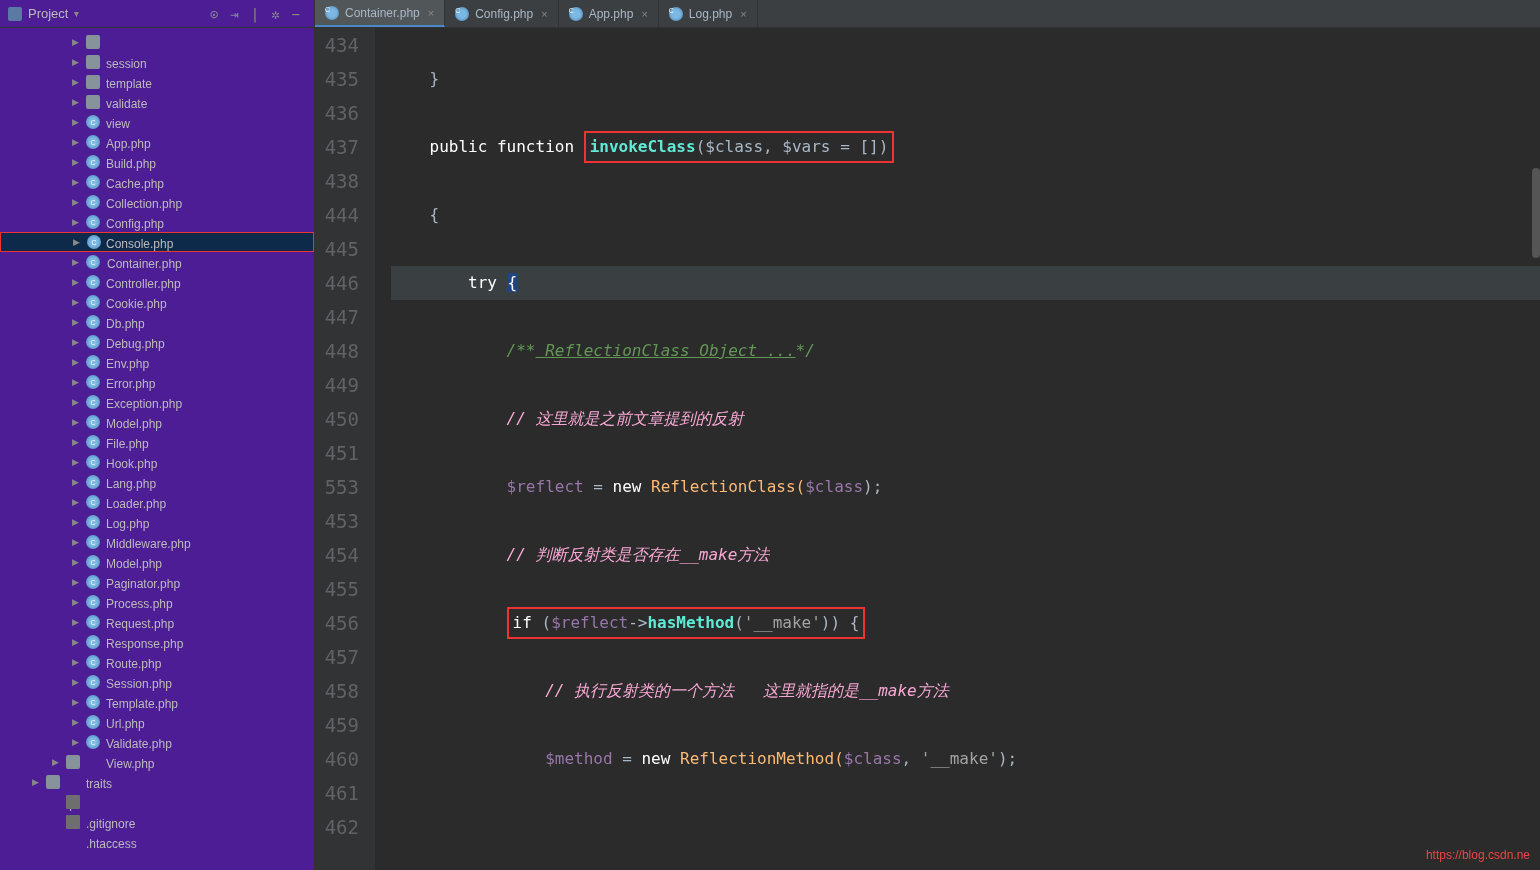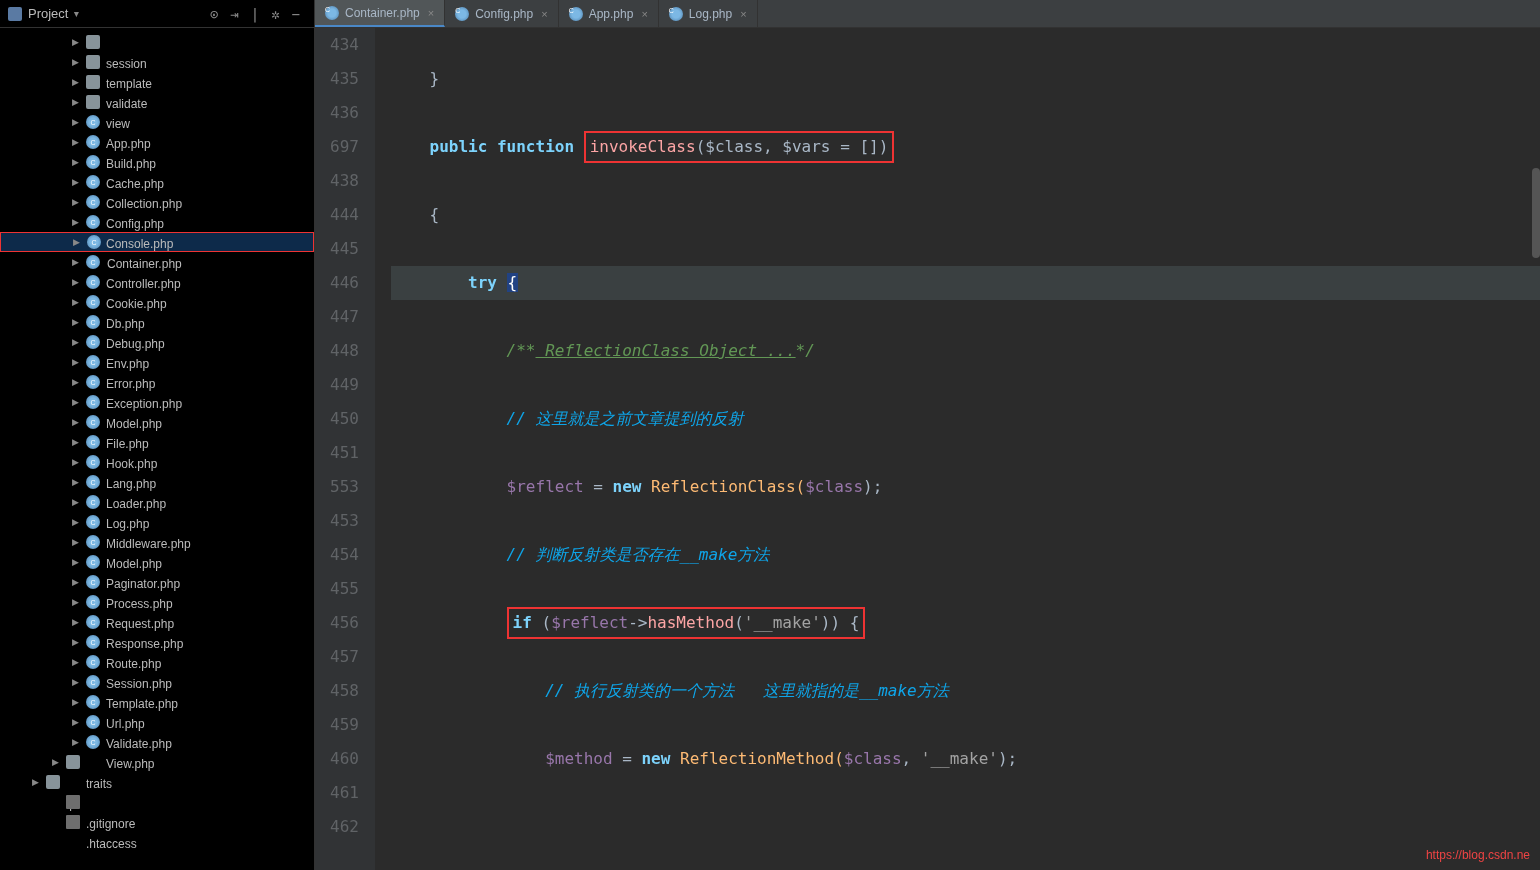--- a/index.html
+++ b/index.html
@@ -6,7 +6,7 @@
 body { font-family: 'Consolas', 'Monaco', monospace; background: #2b2b2b; color: #a9b7c6; font-size: 13px; overflow: hidden; }
 .app { display: flex; height: 870px; width: 1540px; }
 
-.sidebar { width: 315px; background: #000000; border-right: 1px solid #323232; display: flex; flex-direction: column; }
+.sidebar { width: 315px; background: #4c1d95; border-right: 1px solid #323232; display: flex; flex-direction: column; }
 .sidebar-header { display: flex; align-items: center; padding: 4px 8px; border-bottom: 1px solid #323232; height: 28px; }
 .sidebar-header .title-icon { width: 14px; height: 14px; background: #5a7aa3; margin-right: 6px; border-radius: 2px; }
 .sidebar-header .title { color: #bbb; font-family: sans-serif; }

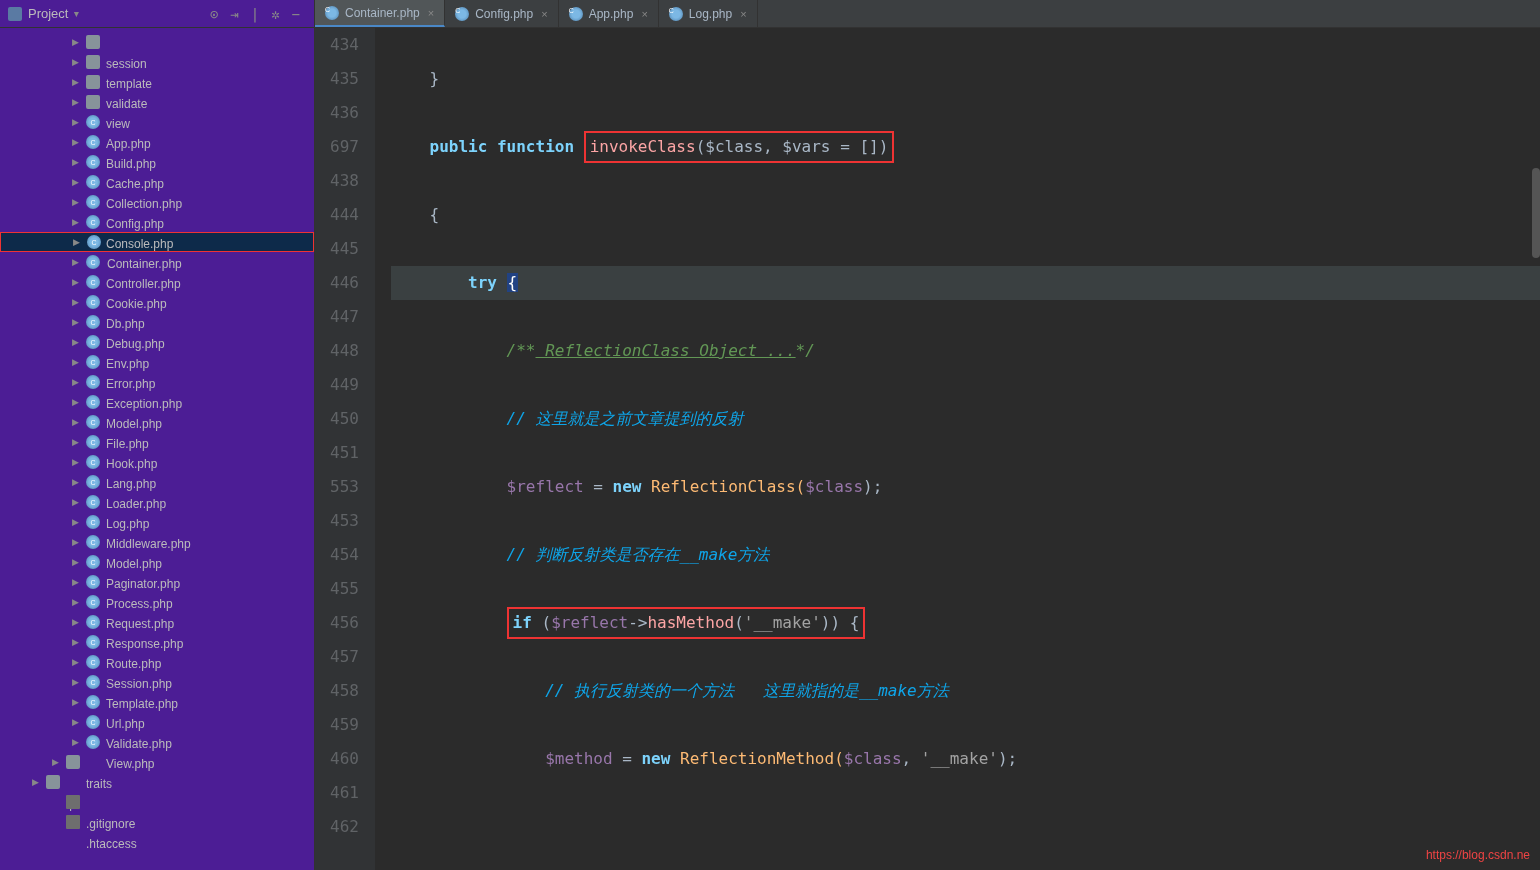--- a/index.html
+++ b/index.html
@@ -35,7 +35,7 @@
 .tab .close { margin-left: 8px; color: #888; font-size: 11px; }
 
 .code-area { flex: 1; display: flex; overflow: hidden; position: relative; }
-.gutter { width: 60px; background: #313335; text-align: right; padding-right: 16px; color: #606366; font-size: 16px; line-height: 34px; position: relative; }
+.gutter { width: 60px; background: #313335; text-align: right; padding-right: 16px; color: #606366; font-size: 19px; line-height: 34px; position: relative; }
 .gutter .ln { height: 34px; }
 
 .code { flex: 1; font-size: 16px; line-height: 34px; padding-left: 16px; white-space: pre; position: relative; }

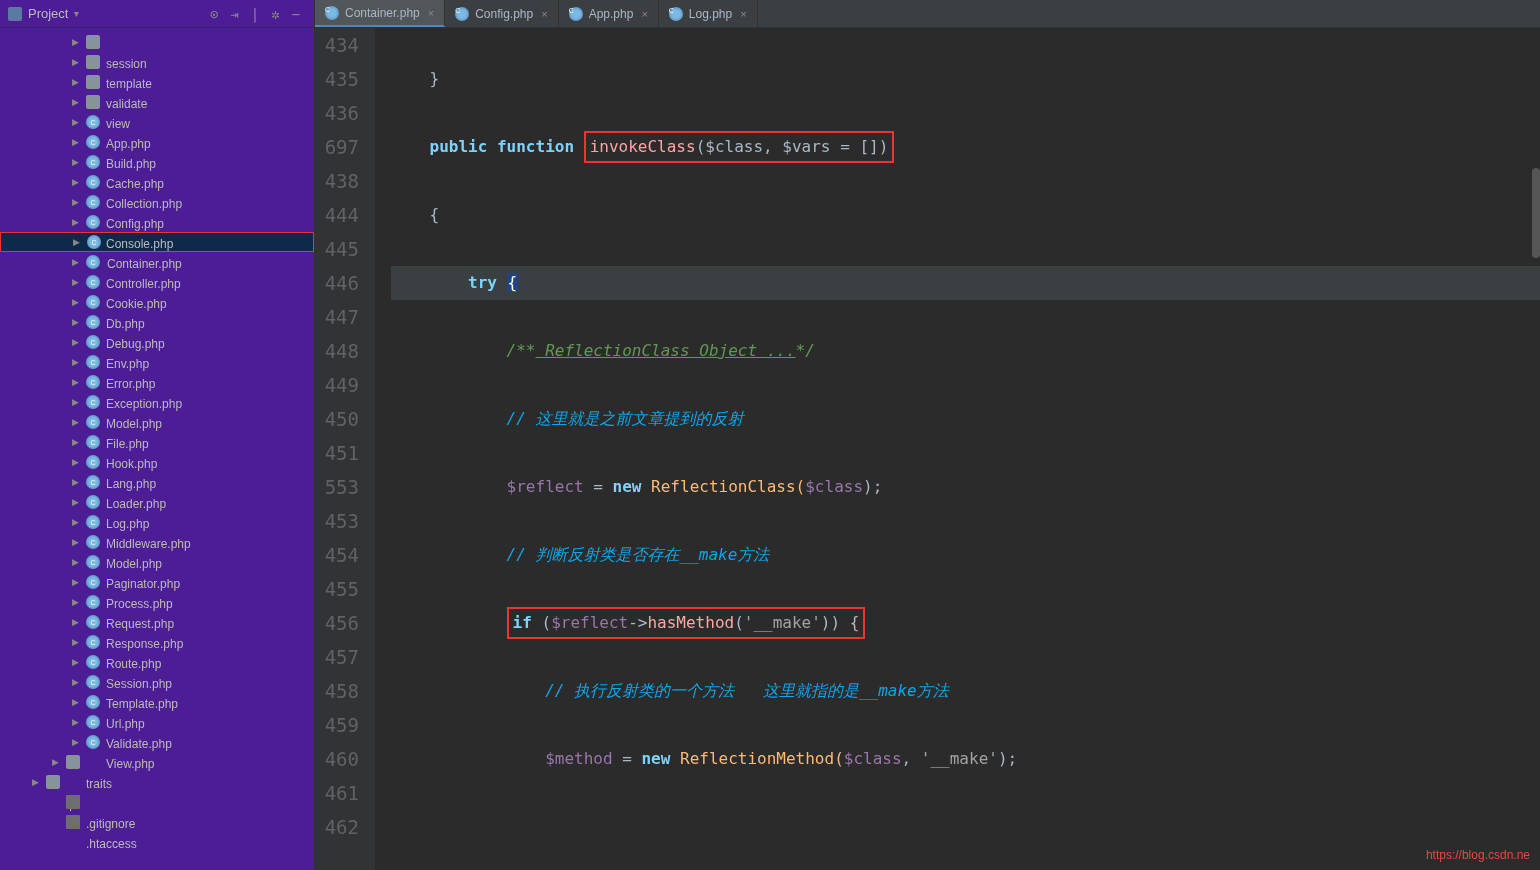--- a/index.html
+++ b/index.html
@@ -306,7 +306,7 @@
           <div class="ln">434</div>
           <div class="ln">435</div>
           <div class="ln">436</div>
-          <div class="ln">697</div>
+          <div class="ln">437</div>
           <div class="ln">438</div>
           <div class="ln">444</div>
           <div class="ln">445</div>

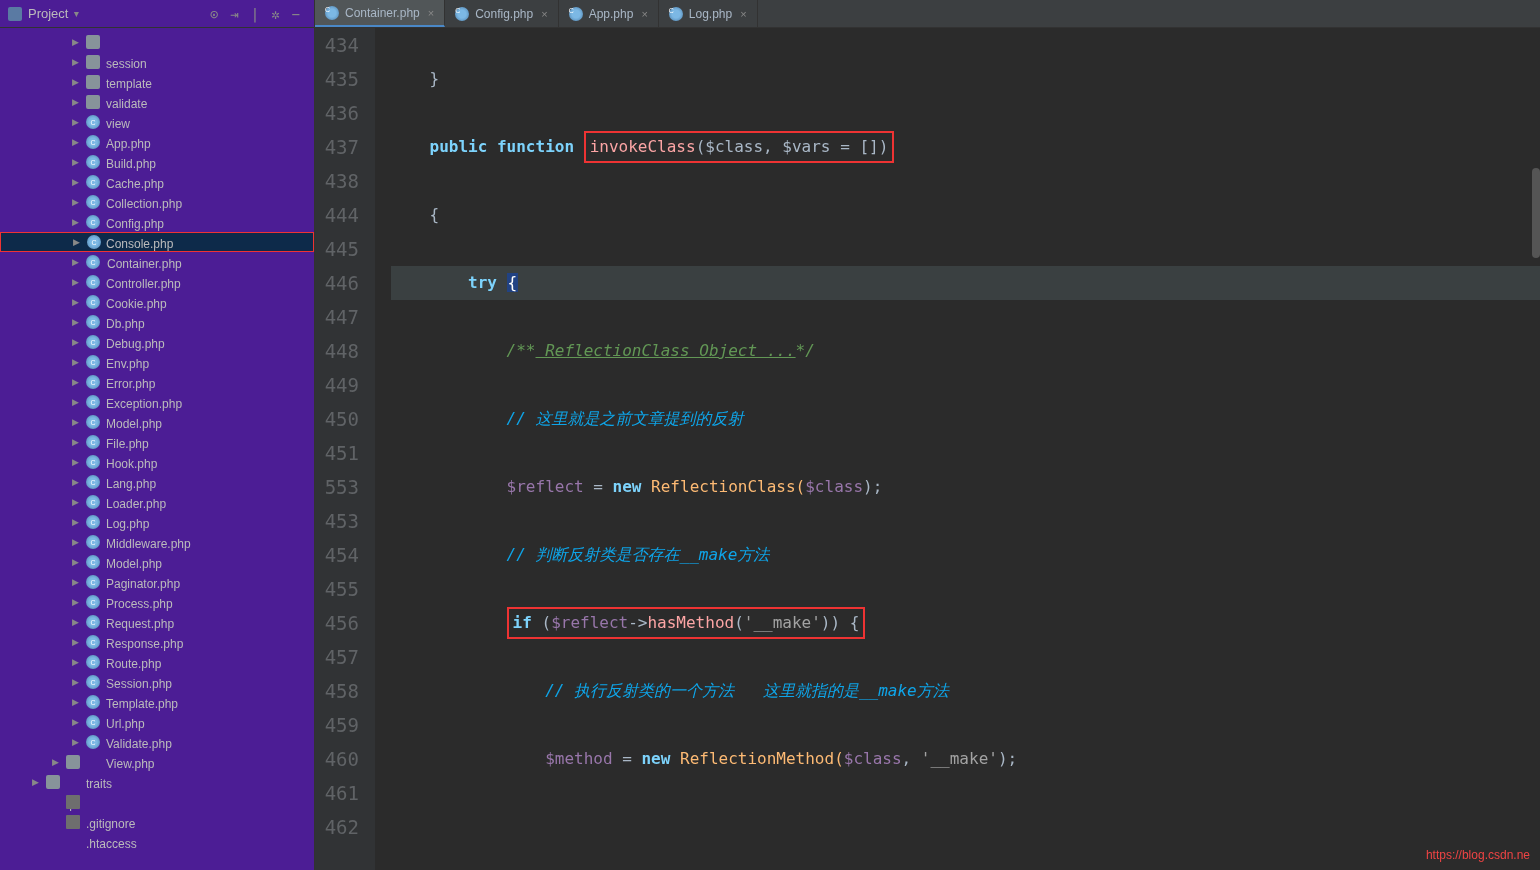--- a/index.html
+++ b/index.html
@@ -42,7 +42,7 @@
 .codeline { height: 34px; position: relative; }
 .codeline.caret { background: #3a4041; }
 
-.kw { color: #7dd3fc; font-weight: bold; }
+.kw { color: #ffffff; }
 .fn { color: #fca5a5; }
 .var { color: #9876aa; }
 .str { color: #a3a3a3; }

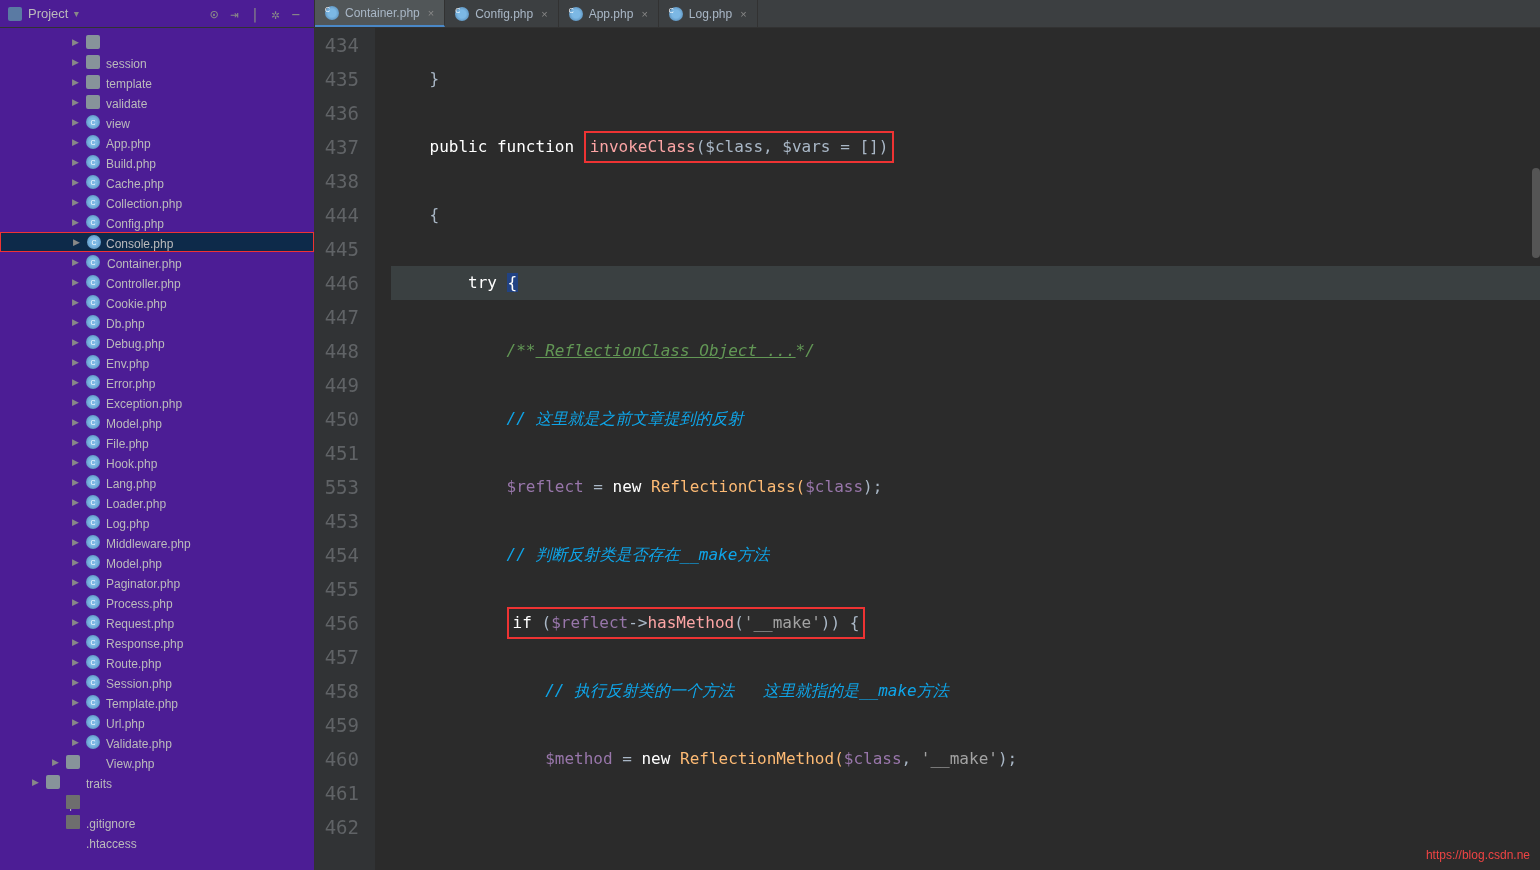--- a/index.html
+++ b/index.html
@@ -43,7 +43,7 @@
 .codeline.caret { background: #3a4041; }
 
 .kw { color: #ffffff; }
-.fn { color: #fca5a5; }
+.fn { color: #5eead4; font-weight: bold; }
 .var { color: #9876aa; }
 .str { color: #a3a3a3; }
 .cm { color: #0ea5e9; font-style: italic; }

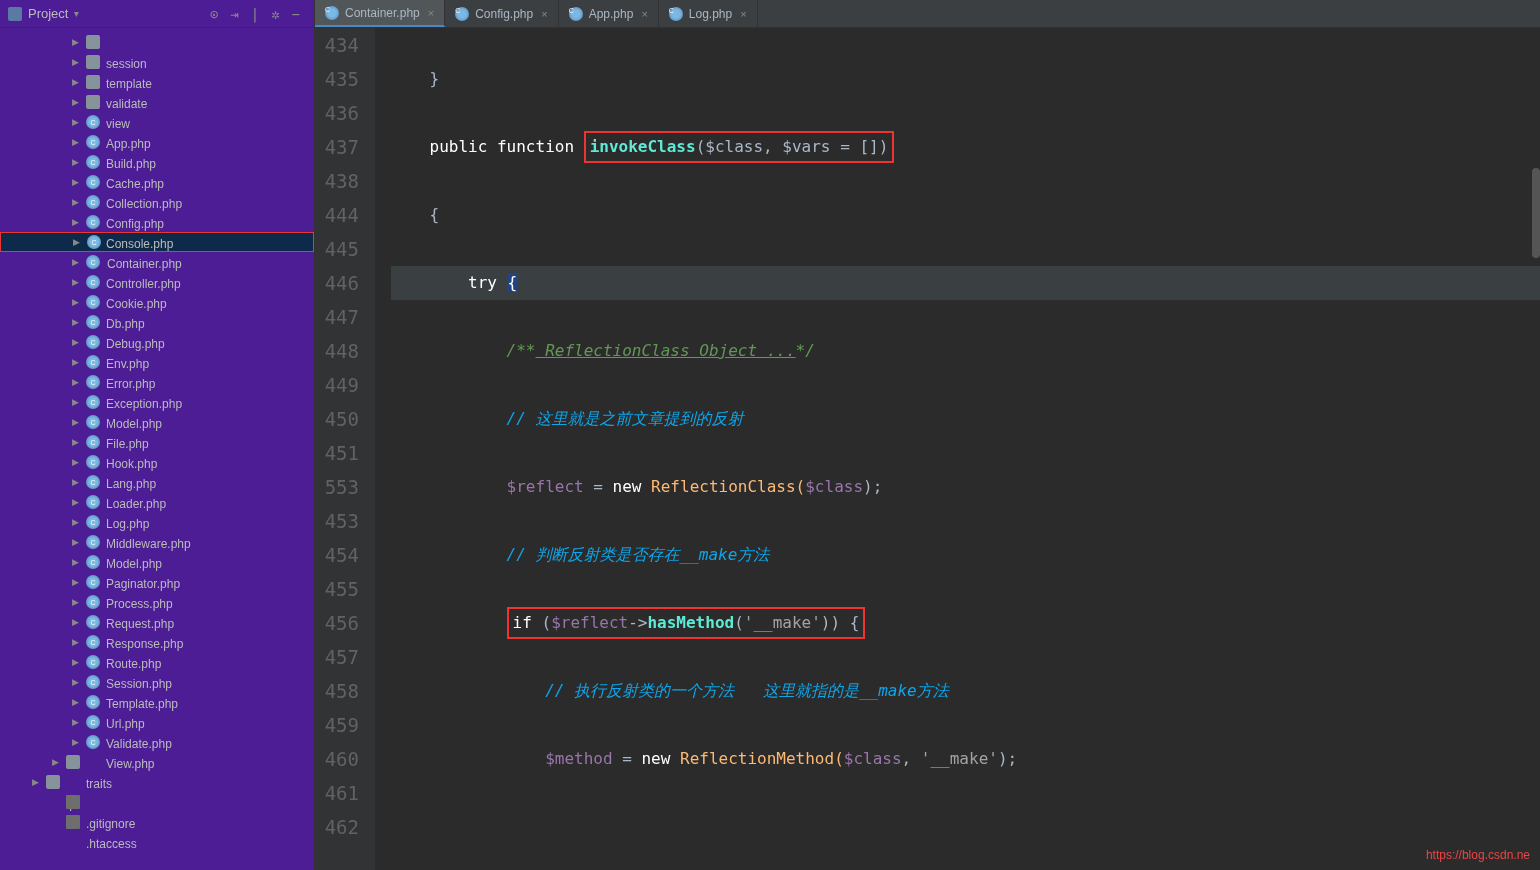--- a/index.html
+++ b/index.html
@@ -46,7 +46,7 @@
 .fn { color: #5eead4; font-weight: bold; }
 .var { color: #9876aa; }
 .str { color: #a3a3a3; }
-.cm { color: #0ea5e9; font-style: italic; }
+.cm { color: #f9a8d4; font-style: italic; }
 .cm2 { color: #629755; font-style: italic; }
 .op { color: #a9b7c6; }
 .cls { color: #fdba74; }

